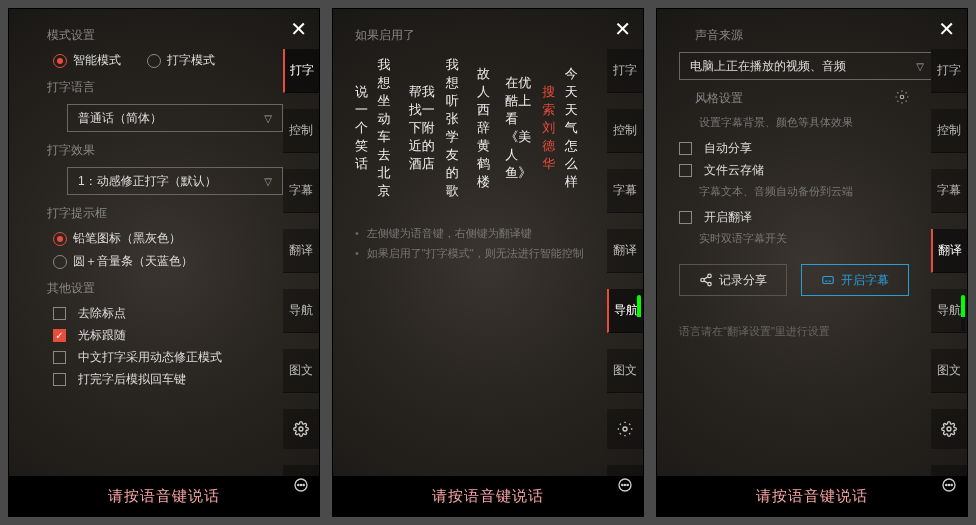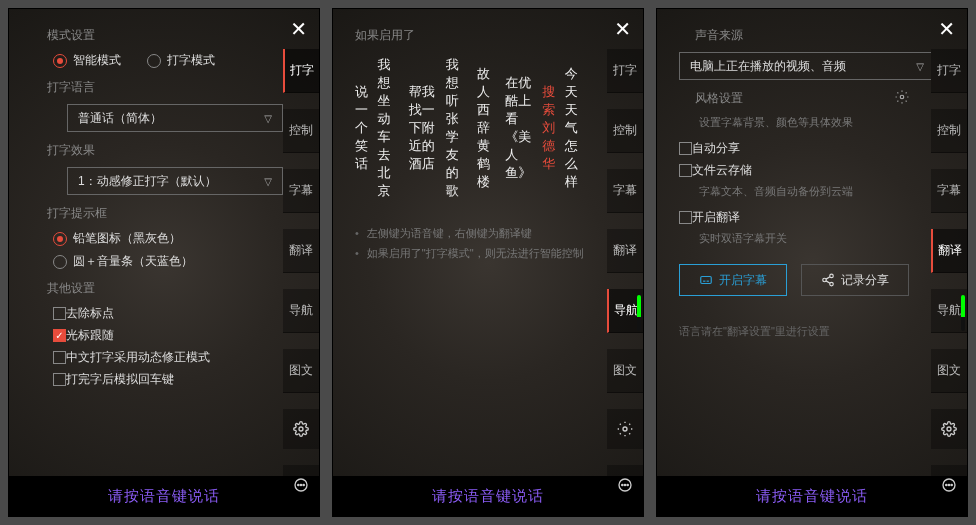--- a/index.html
+++ b/index.html
@@ -129,7 +129,7 @@
 .chk-row {
   display: flex;
   align-items: center;
-  gap: 0;
+  gap: 12px;
   padding-left: 22px;
   margin: 5px 0;
   cursor: pointer;

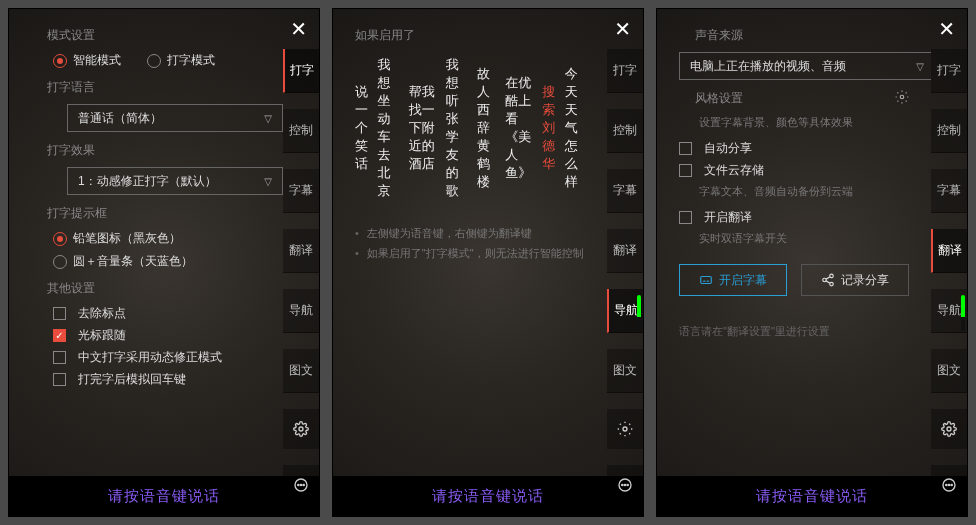--- a/index.html
+++ b/index.html
@@ -403,14 +403,6 @@
       </div>
     <div class="hint">实时双语字幕开关</div>
     <div class="btn-row">
-      <div class="btn primary">
-        <svg viewBox="0 0 24 24" fill="none" stroke="currentColor" stroke-width="2">
-            <rect x="3" y="6" width="18" height="12" rx="2"></rect>
-            <line x1="7" y1="14" x2="11" y2="14"></line>
-            <line x1="13" y1="14" x2="17" y2="14"></line>
-          </svg>
-        <span>开启字幕</span>
-      </div>
       <div class="btn">
         <svg viewBox="0 0 24 24" fill="none" stroke="currentColor" stroke-width="2">
             <circle cx="18" cy="5" r="3"></circle>
@@ -421,6 +413,14 @@
           </svg>
         <span>记录分享</span>
       </div>
+      <div class="btn primary">
+        <svg viewBox="0 0 24 24" fill="none" stroke="currentColor" stroke-width="2">
+            <rect x="3" y="6" width="18" height="12" rx="2"></rect>
+            <line x1="7" y1="14" x2="11" y2="14"></line>
+            <line x1="13" y1="14" x2="17" y2="14"></line>
+          </svg>
+        <span>开启字幕</span>
+      </div>
     </div>
     <div class="lang-note">语言请在"翻译设置"里进行设置</div>
   </div>

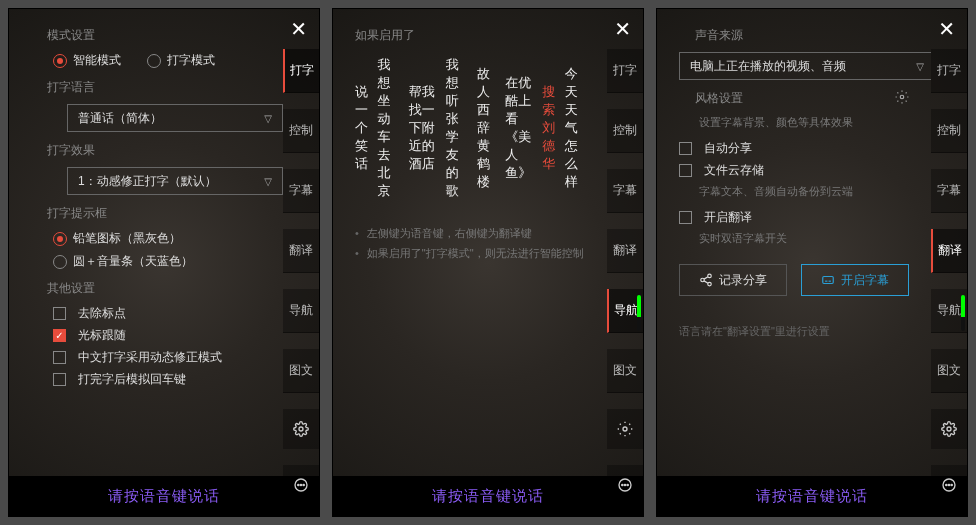--- a/index.html
+++ b/index.html
@@ -155,7 +155,7 @@
 .footer {
   height: 40px;
   background: #000;
-  color: #8b5cf6;
+  color: #fca5a5;
   font-size: 15px;
   display: flex;
   align-items: center;

